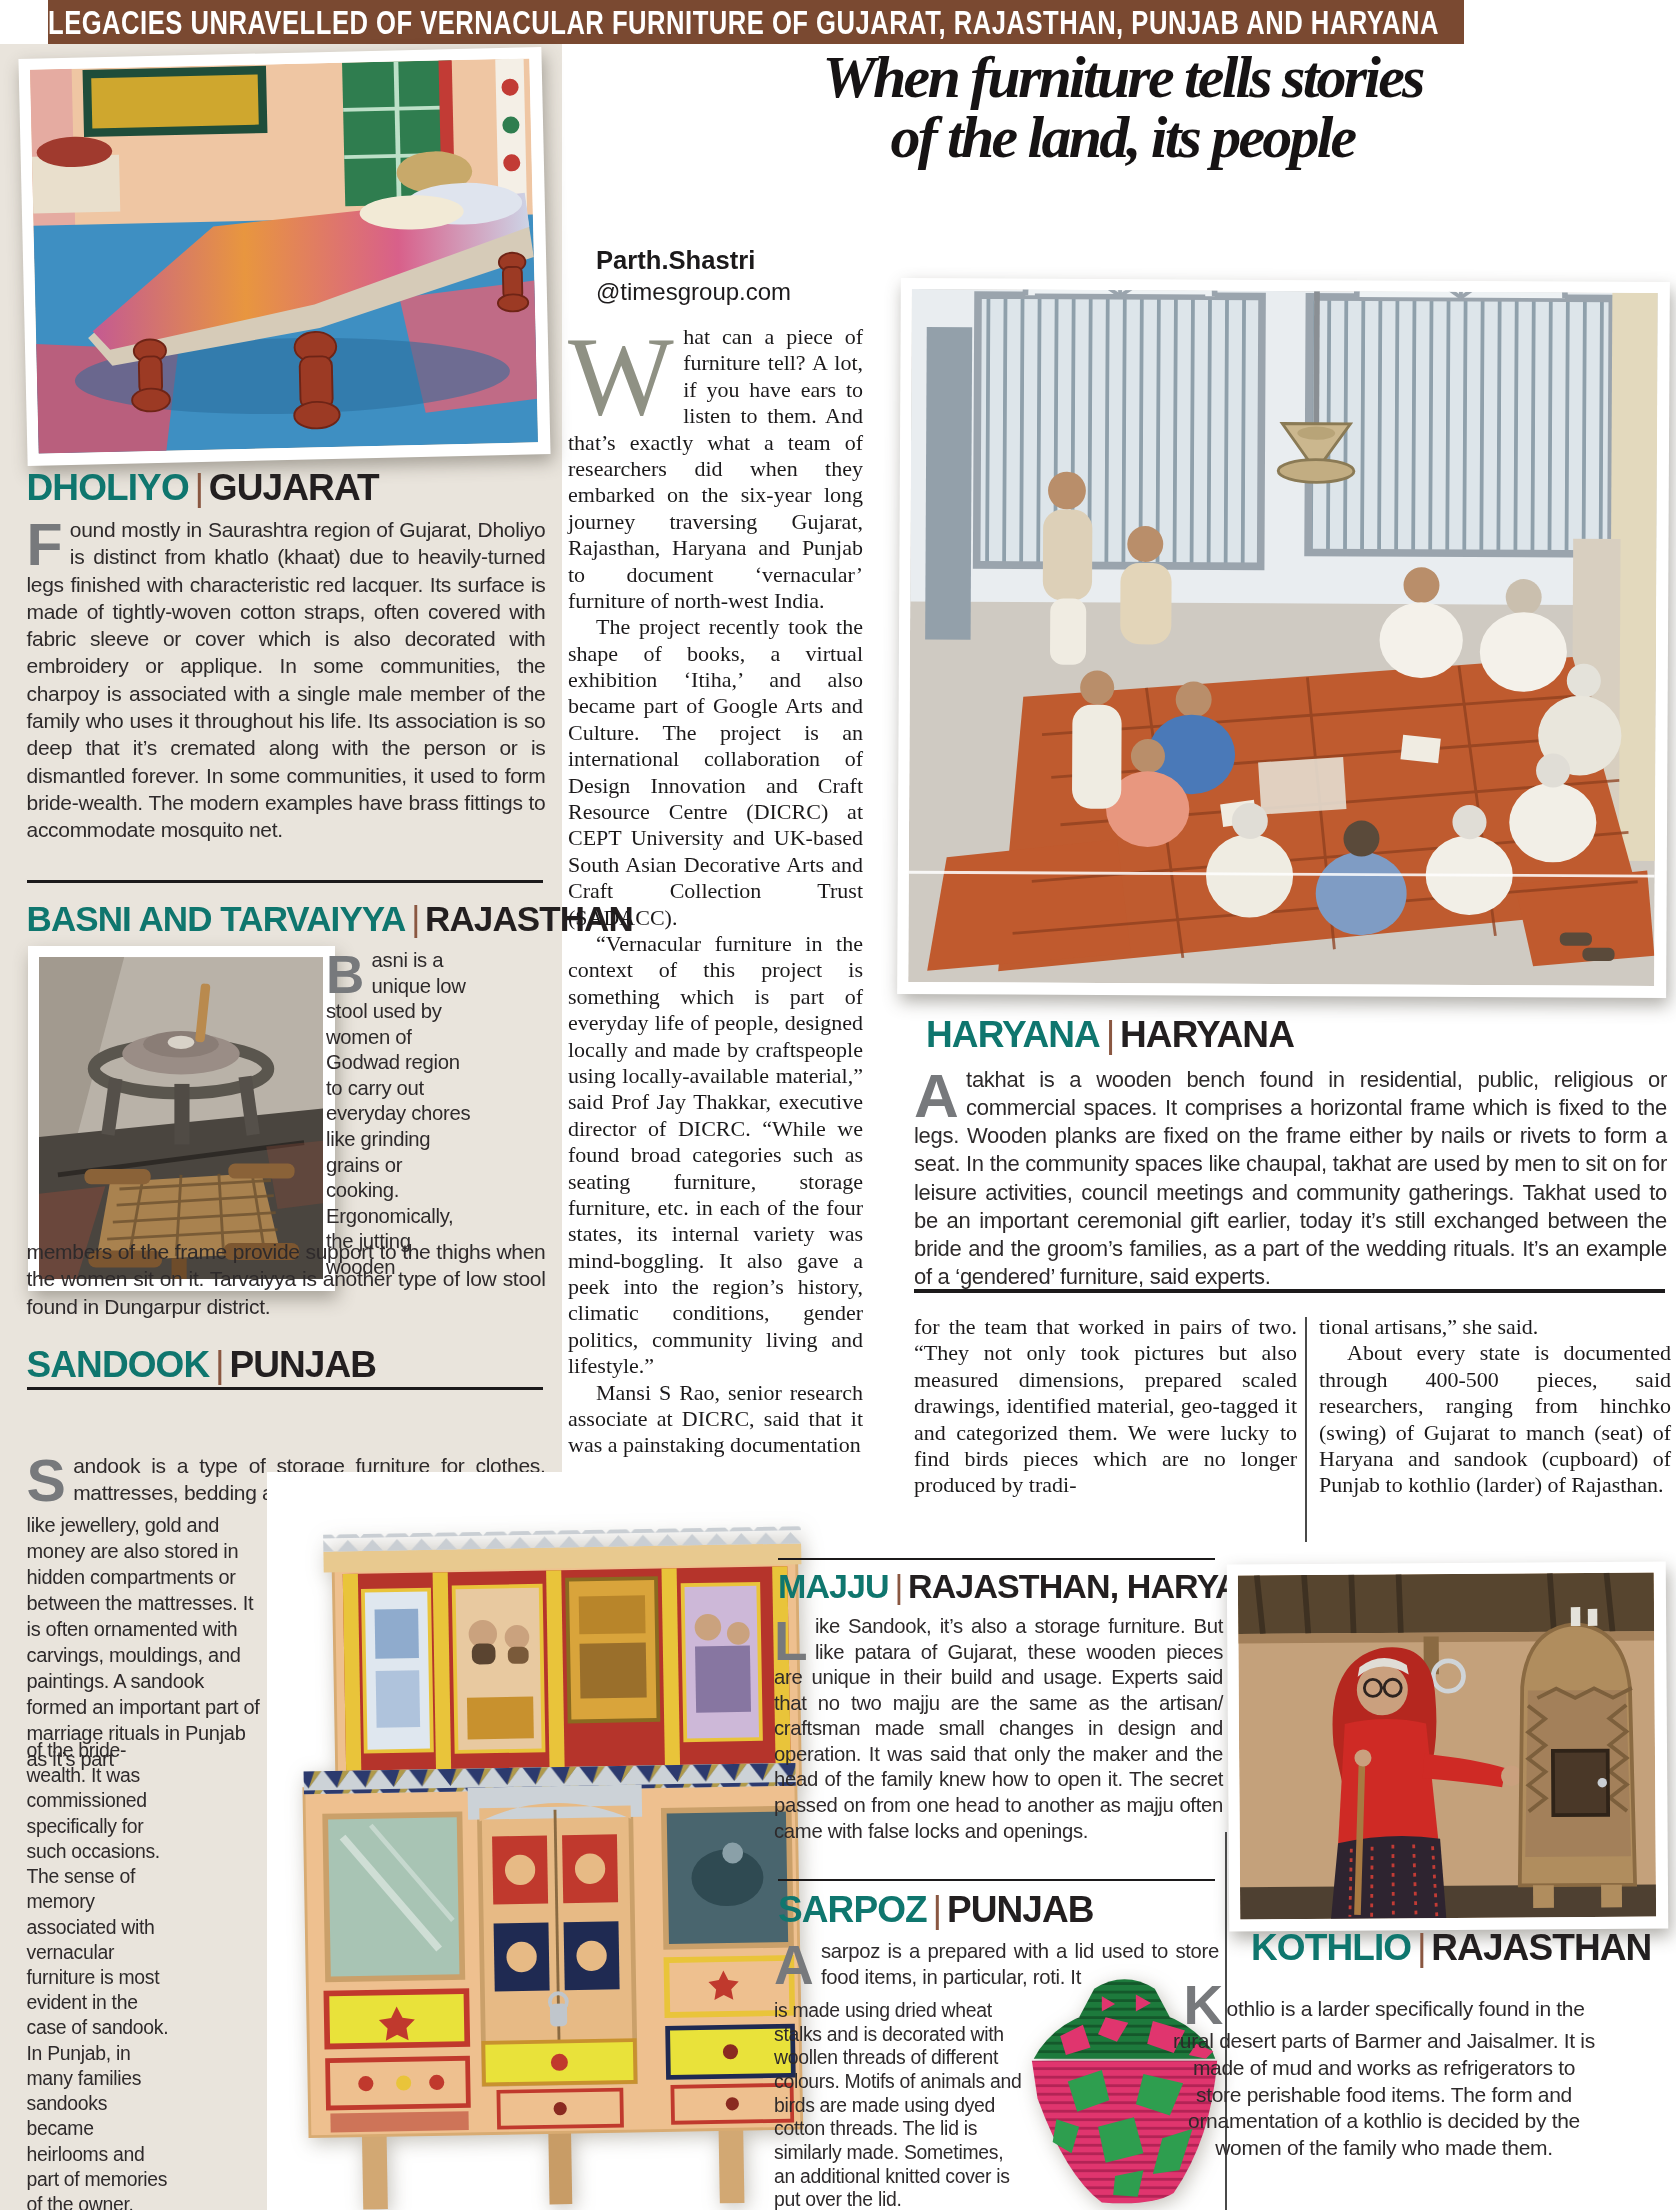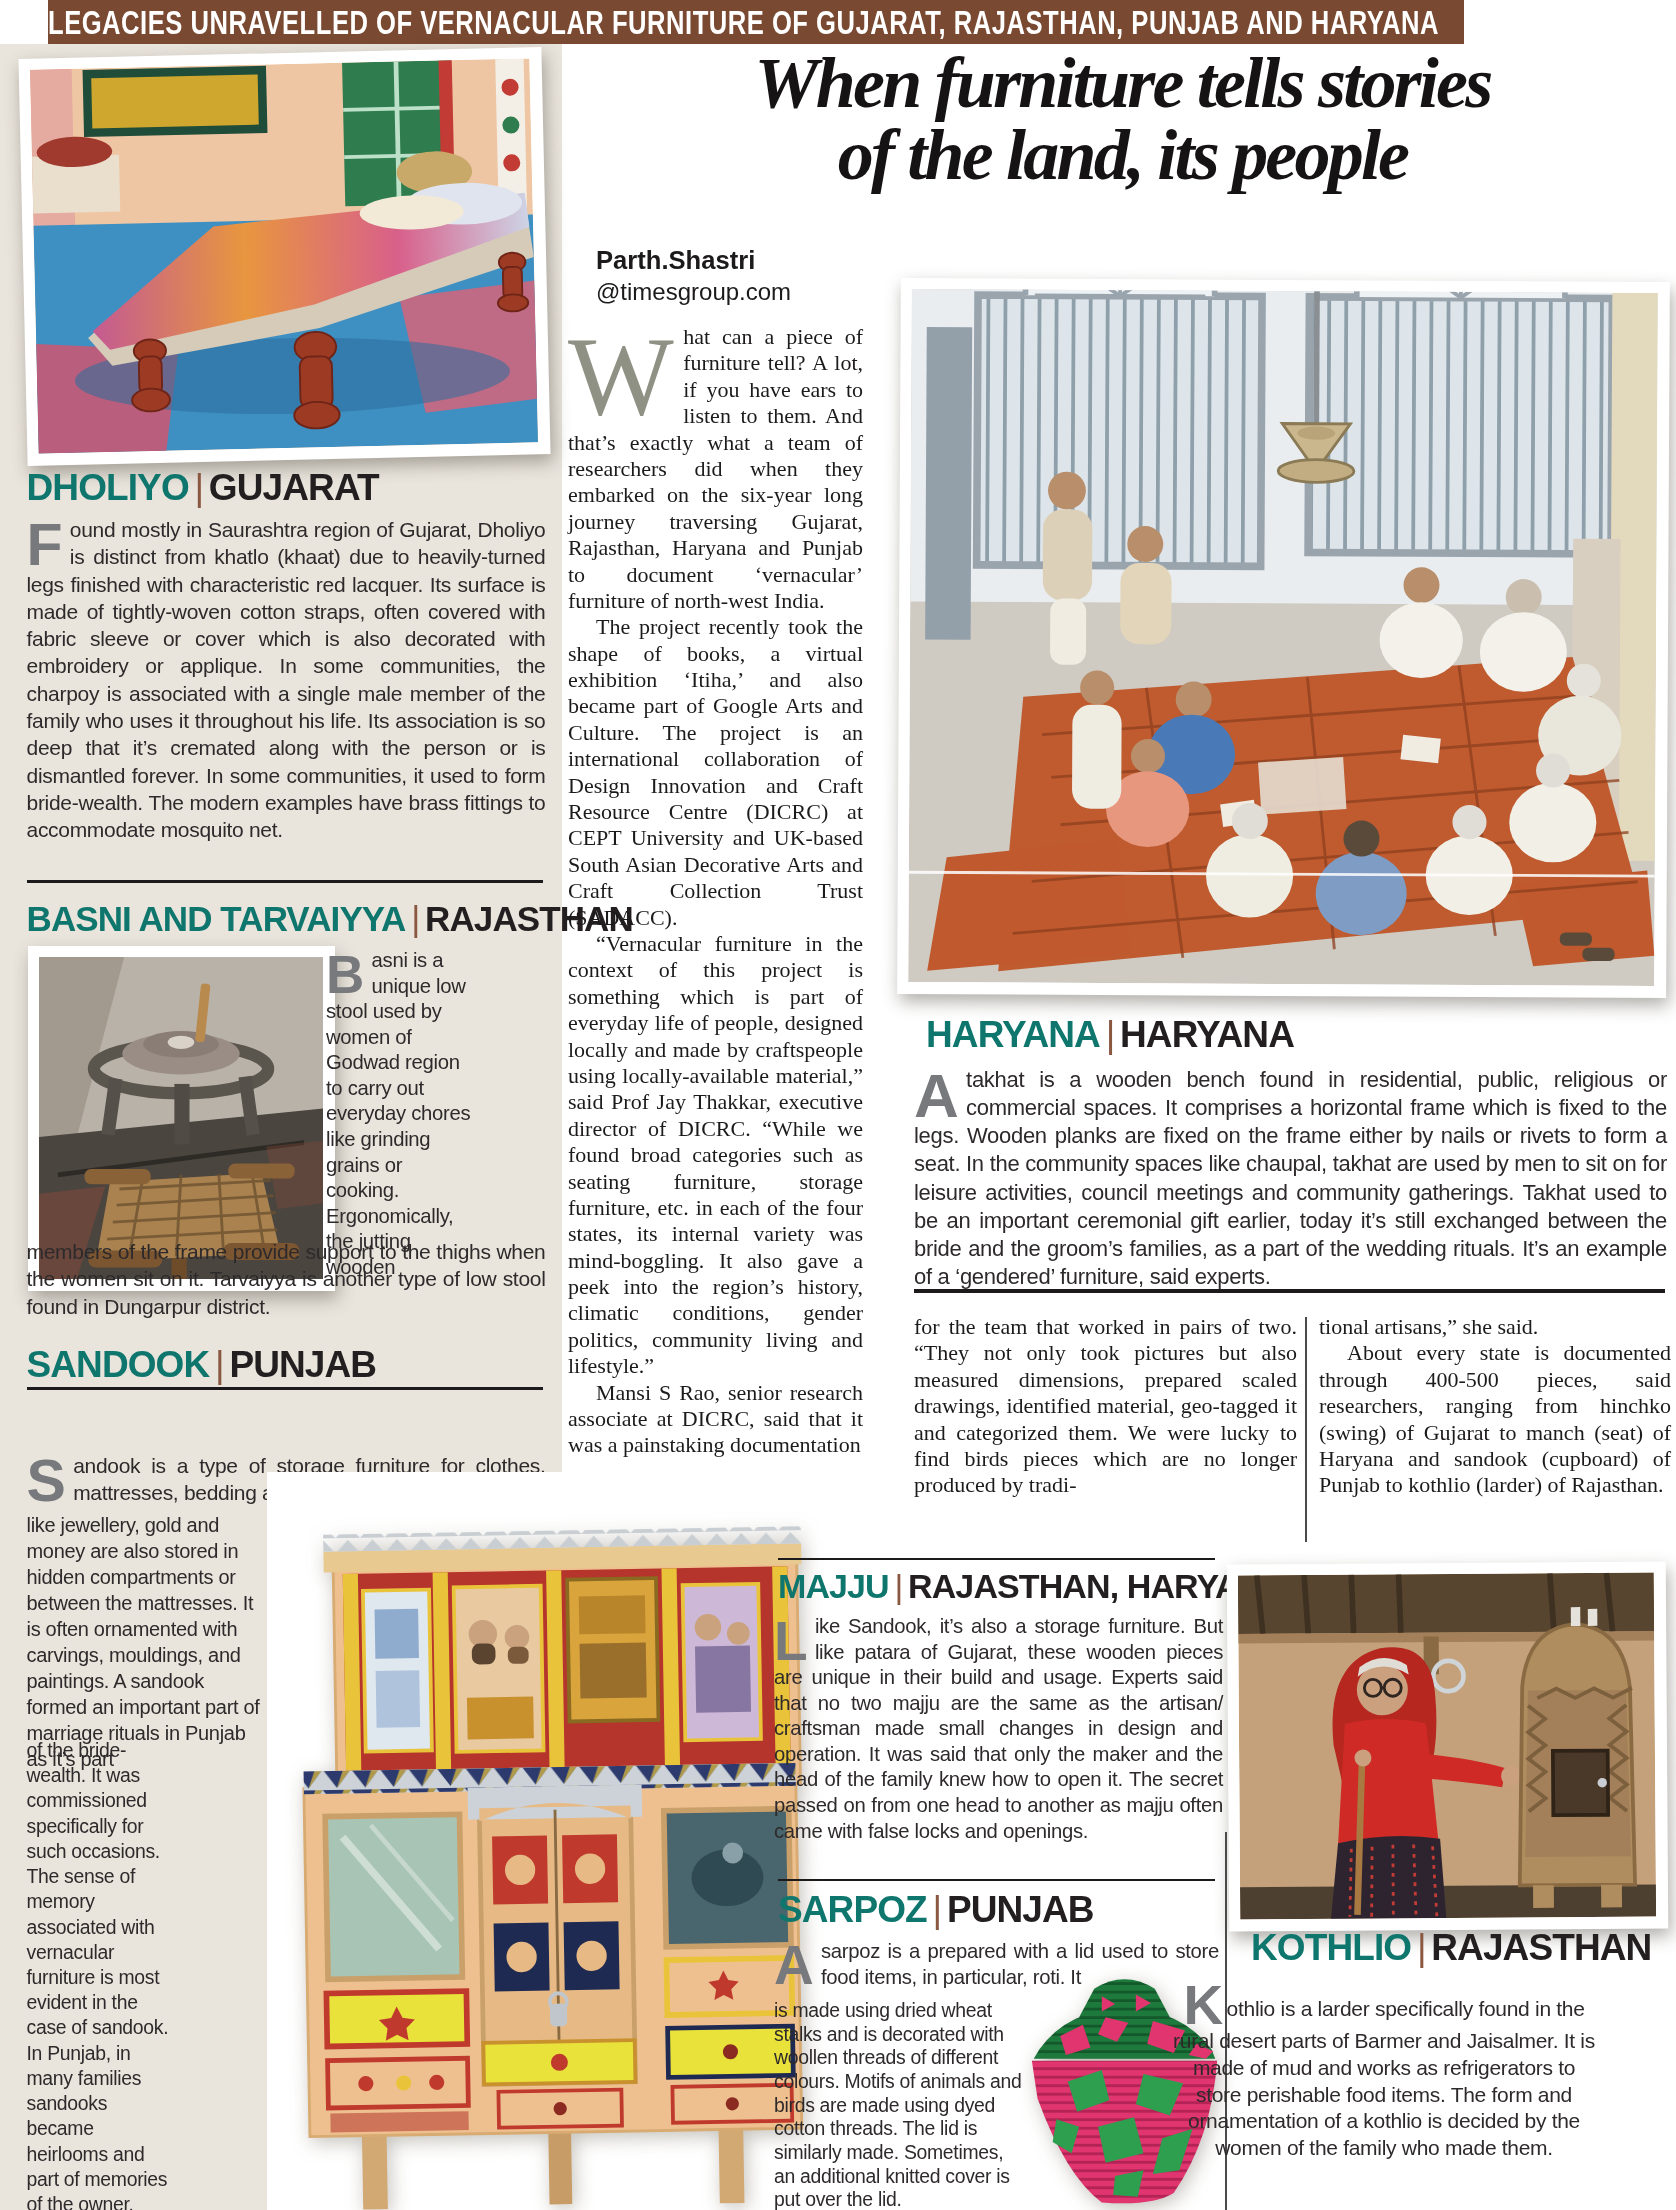--- a/index.html
+++ b/index.html
@@ -17,7 +17,7 @@
   
   .headline{left:568px;top:47px;width:1109px;text-align:center;color:#161314;
             font-family:"Liberation Serif",serif;font-style:italic;font-weight:700;
-            font-size:72px;line-height:1.0;letter-spacing:-2.8px;}
+            font-size:60px;line-height:1.0;letter-spacing:-2.8px;}
   .byline-name{left:596px;top:246px;font-size:25.6px;font-weight:700;color:#1c1a1b;}
   .byline-handle{left:596px;top:278px;font-size:24px;color:#1c1a1b;}
 

